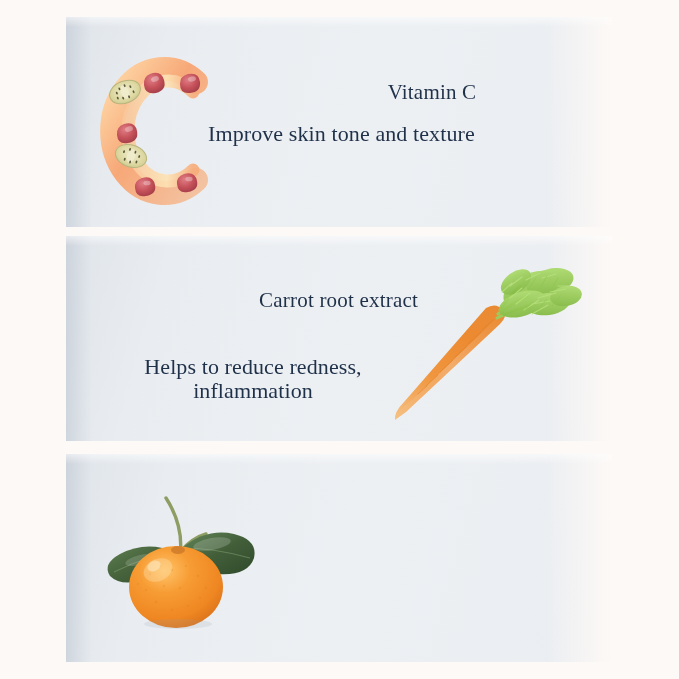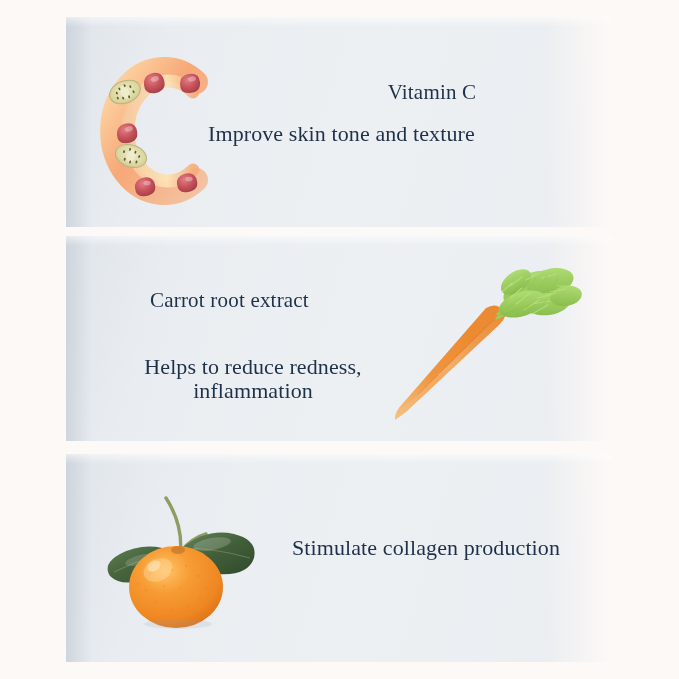--- a/index.html
+++ b/index.html
@@ -82,7 +82,7 @@
 
   
   #p2-text { left: 88px; top: 288px; width: 330px; }
-  #p2-text .eyebrow  { text-align: left; margin-left: 62px; }
+  #p2-text .eyebrow  { text-align: right; margin-left: 62px; }
   #p2-text .headline { margin-top: 42px; text-align: center; }
 
   

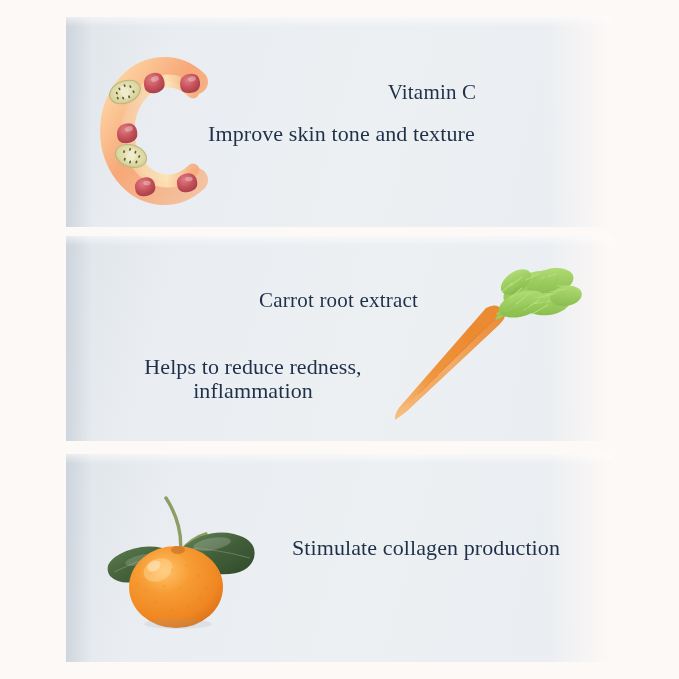--- a/index.html
+++ b/index.html
@@ -322,7 +322,6 @@
   </div>
 
   <div class="text-block" id="p3-text">
-    <div class="headline">Stimulate collagen production</div>
   </div>
 
 </div>

